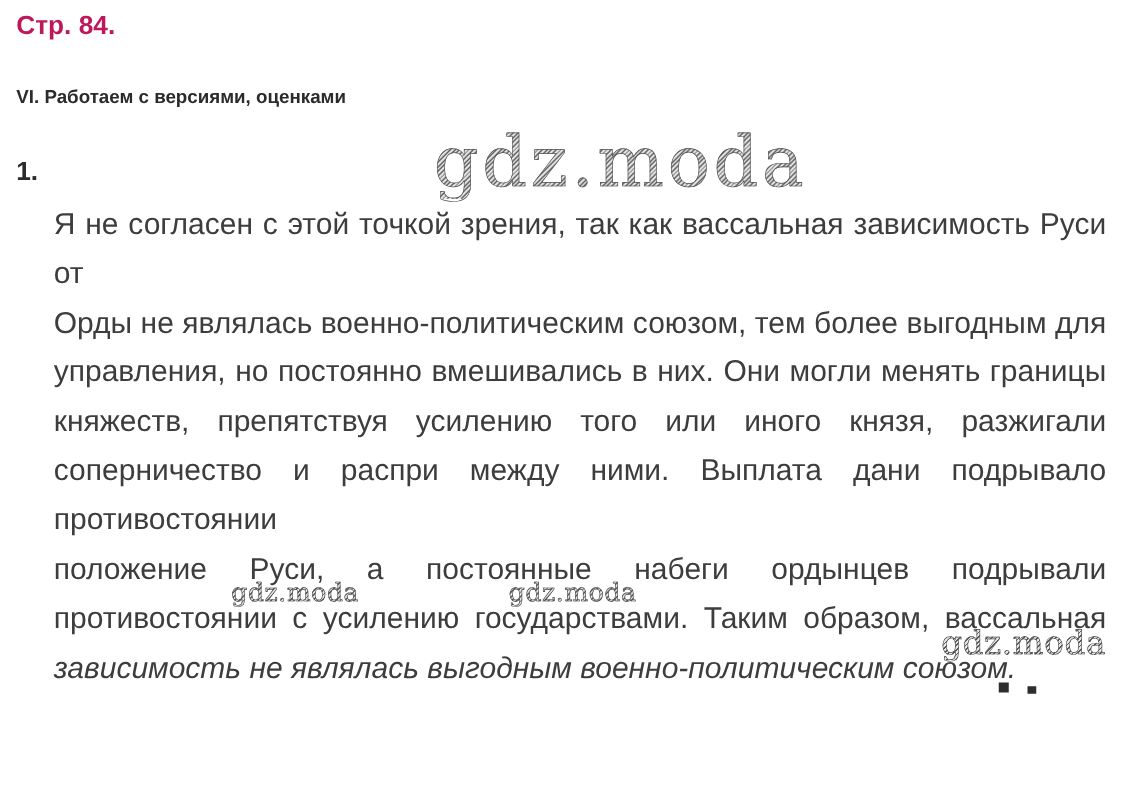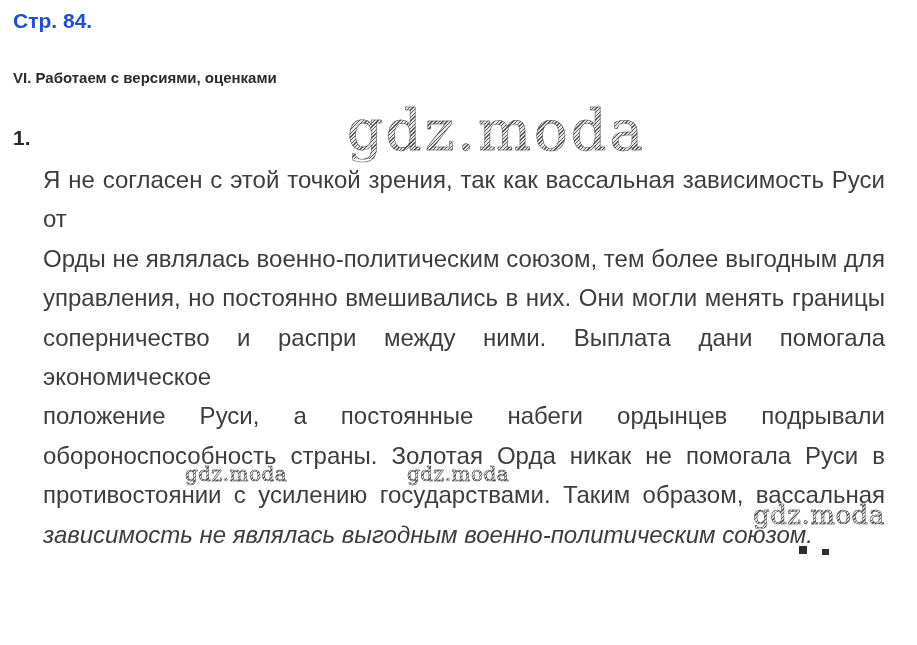--- a/index.html
+++ b/index.html
@@ -25,7 +25,7 @@
     top: 9px;
     font-size: 21px;
     font-weight: bold;
-    color: #1d4ed8;
+    color: #be185d;
     line-height: 24px;
   }
   .section-title {

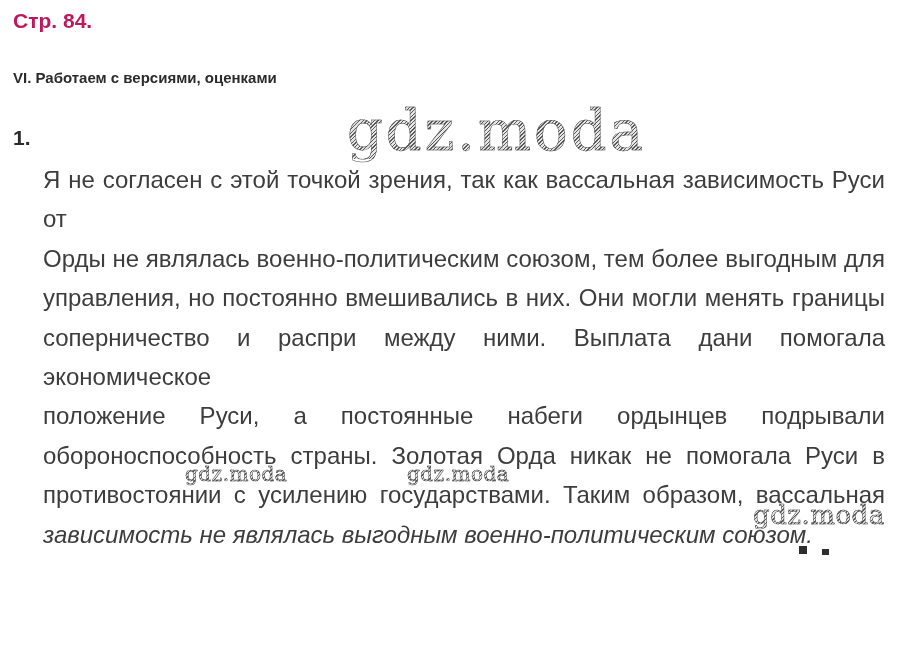--- a/index.html
+++ b/index.html
@@ -119,6 +119,7 @@
     <div class="line">Я не согласен с этой точкой зрения, так как вассальная зависимость Руси от</div>
     <div class="line">Орды не являлась военно-политическим союзом, тем более выгодным для</div>
     <div class="line">управления, но постоянно вмешивались в них. Они могли менять границы</div>
+    <div class="line">княжеств, препятствуя усилению того или иного князя, разжигали</div>
     <div class="line">соперничество и распри между ними. Выплата дани помогала экономическое</div>
     <div class="line">положение Руси, а постоянные набеги ордынцев подрывали</div>
     <div class="line">обороноспособность страны. Золотая Орда никак не помогала Руси в</div>

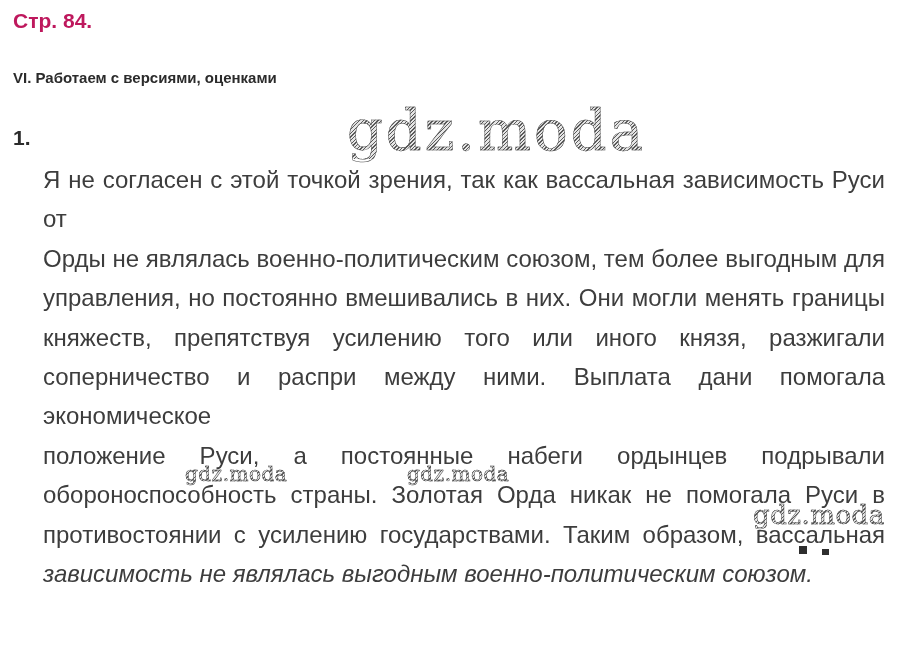--- a/index.html
+++ b/index.html
@@ -120,7 +120,7 @@
     <div class="line">Орды не являлась военно-политическим союзом, тем более выгодным для</div>
     <div class="line">управления, но постоянно вмешивались в них. Они могли менять границы</div>
     <div class="line">княжеств, препятствуя усилению того или иного князя, разжигали</div>
-    <div class="line">соперничество и распри между ними. Выплата дани помогала экономическое</div>
+    <div class="line">соперничество и распри между ними. Выплата дани подрывало противостоянии</div>
     <div class="line">положение Руси, а постоянные набеги ордынцев подрывали</div>
     <div class="line">обороноспособность страны. Золотая Орда никак не помогала Руси в</div>
     <div class="line">противостоянии с усилению государствами. Таким образом, вассальная</div>

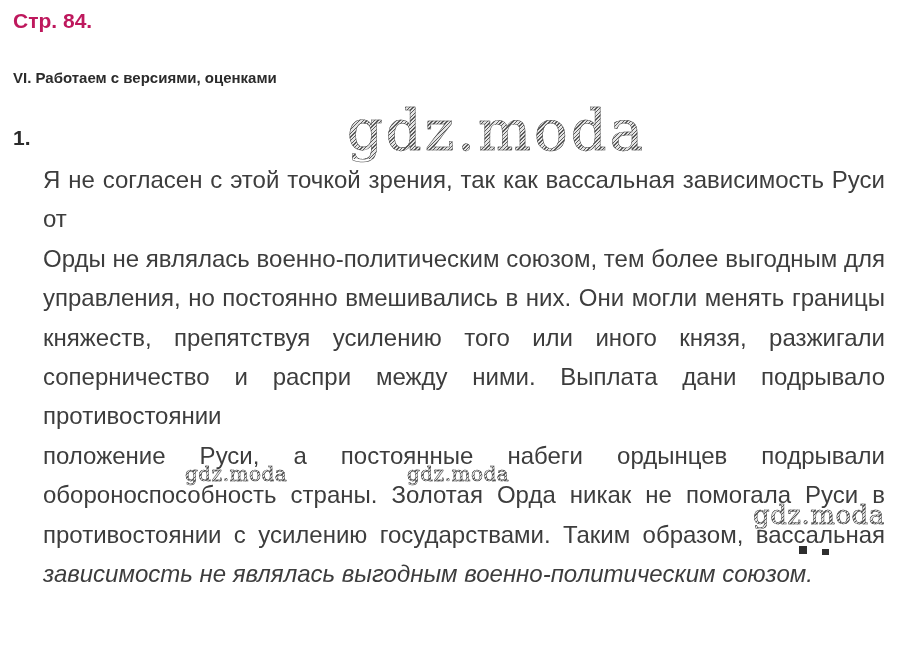--- a/index.html
+++ b/index.html
@@ -122,7 +122,6 @@
     <div class="line">княжеств, препятствуя усилению того или иного князя, разжигали</div>
     <div class="line">соперничество и распри между ними. Выплата дани подрывало противостоянии</div>
     <div class="line">положение Руси, а постоянные набеги ордынцев подрывали</div>
-    <div class="line">обороноспособность страны. Золотая Орда никак не помогала Руси в</div>
     <div class="line">противостоянии с усилению государствами. Таким образом, вассальная</div>
     <div class="line last">зависимость не являлась выгодным военно-политическим союзом.</div>
   </div>

